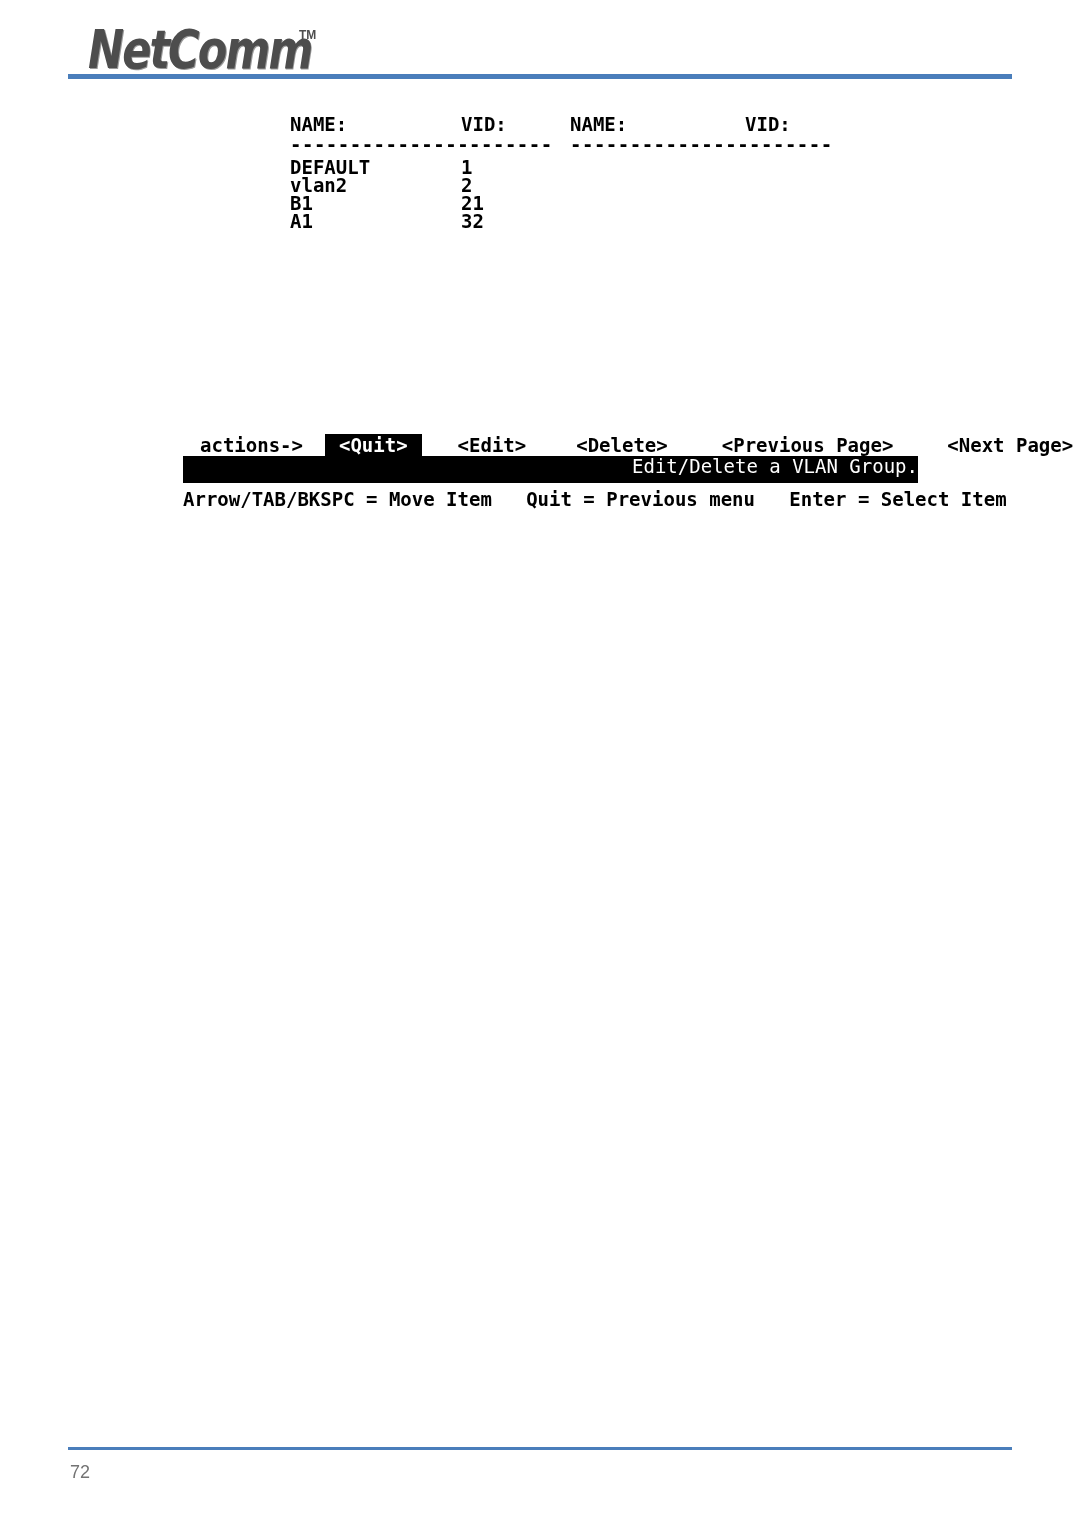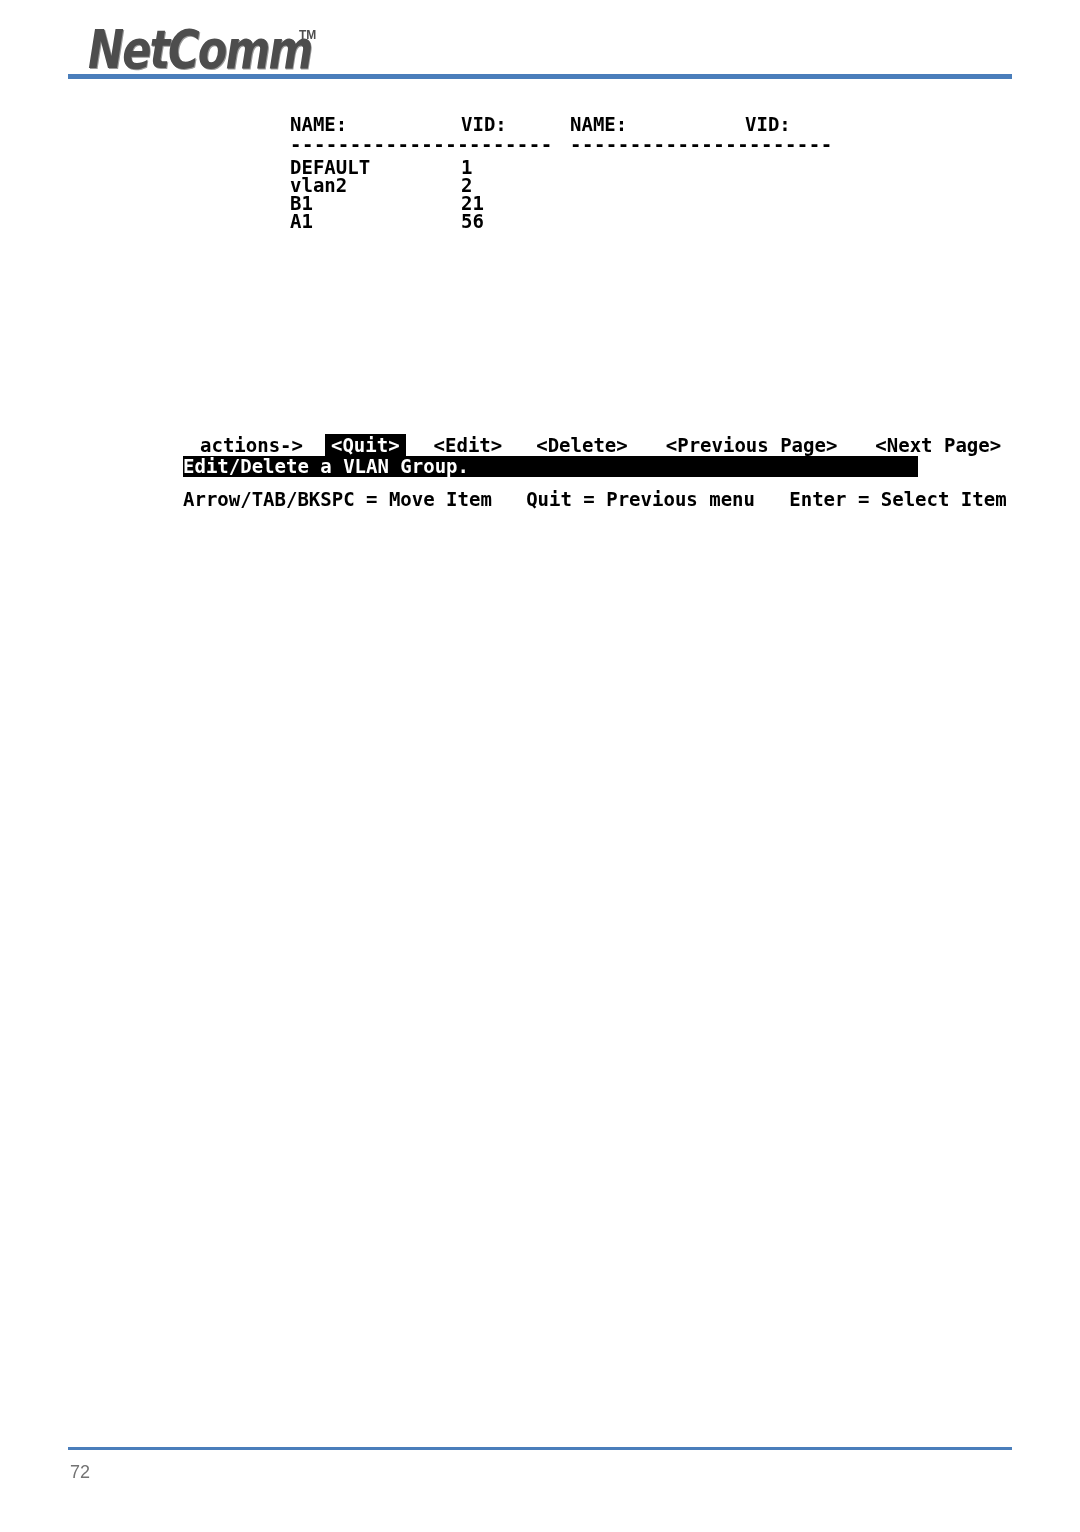--- a/index.html
+++ b/index.html
@@ -224,7 +224,7 @@
     <div class="term-row col-vid-1" style="top:79px;">21</div>
 
     <div class="term-row col-name-1" style="top:97px;">A1</div>
-    <div class="term-row col-vid-1" style="top:97px;">56</div>
+    <div class="term-row col-vid-1" style="top:97px;">32</div>
 
     <div class="actions-line"><span class="actions-label">actions-&gt;</span><span class="action-gap-sm"></span><span class="action-item selected">&lt;Quit&gt;</span><span class="action-gap-sm"></span><span class="action-item">&lt;Edit&gt;</span><span class="action-gap-sm"></span><span class="action-item">&lt;Delete&gt;</span><span class="action-gap-md"></span><span class="action-item">&lt;Previous Page&gt;</span><span class="action-gap-md"></span><span class="action-item">&lt;Next Page&gt;</span></div>
 

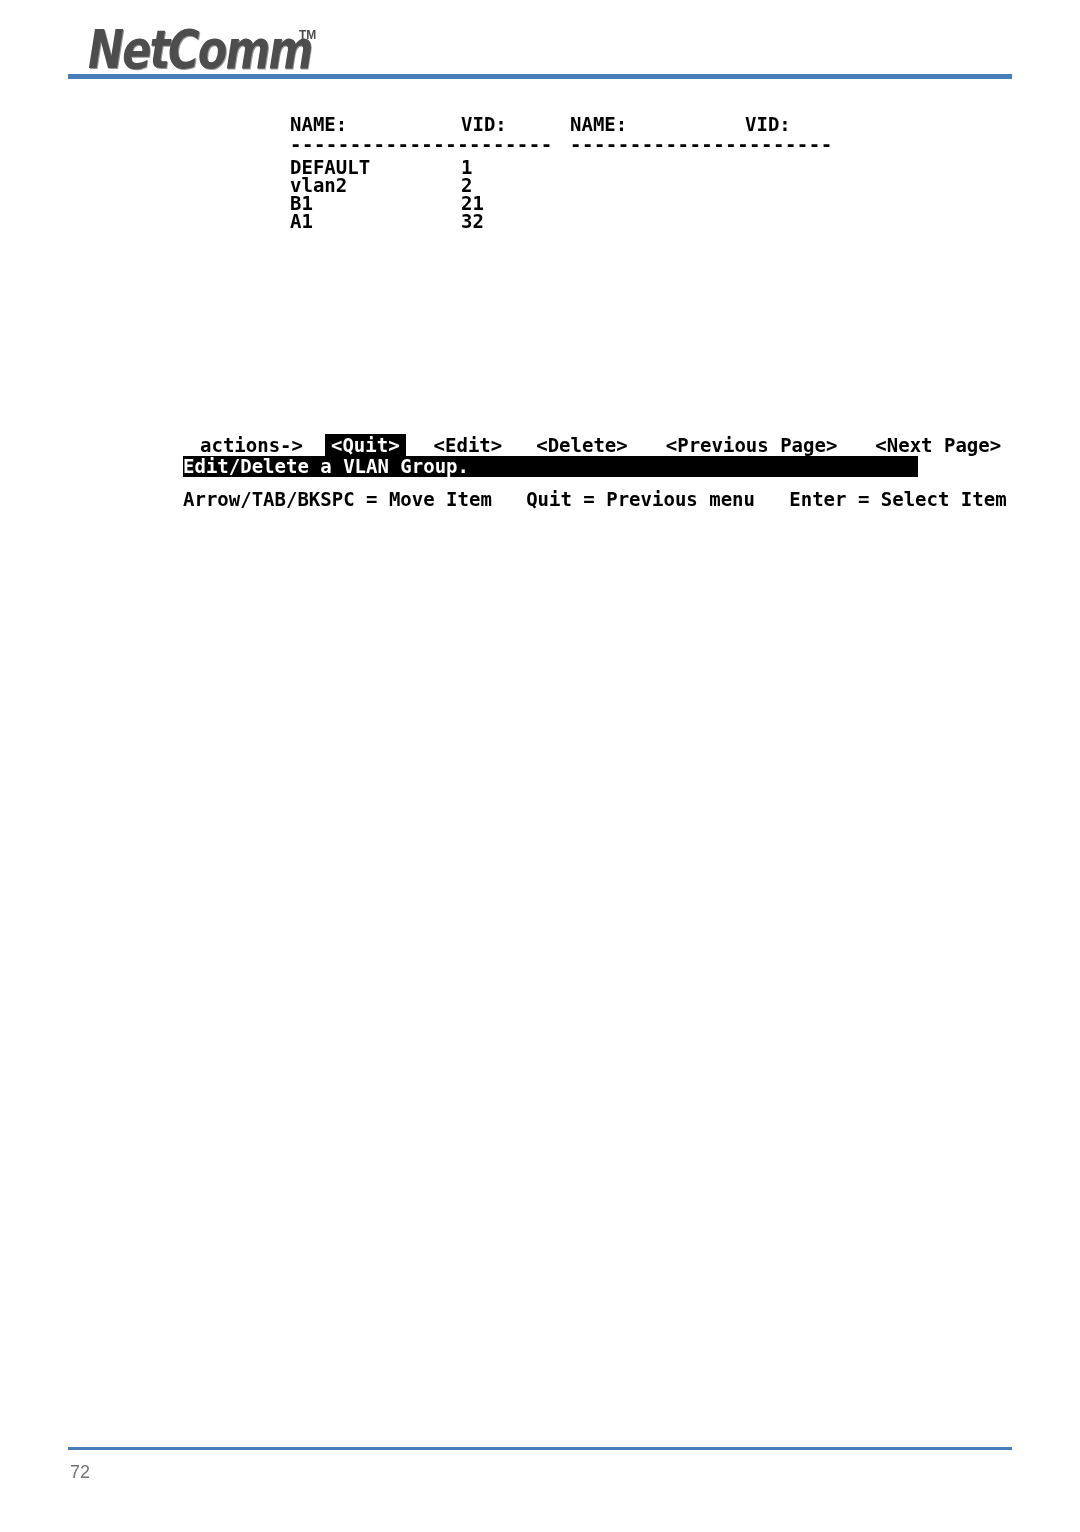--- a/index.html
+++ b/index.html
@@ -127,7 +127,7 @@
   }
   .action-item {
     display: inline-block;
-    padding: 0 6px;
+    padding: 0 14px;
   }
   .action-item.selected {
     background: #000000;

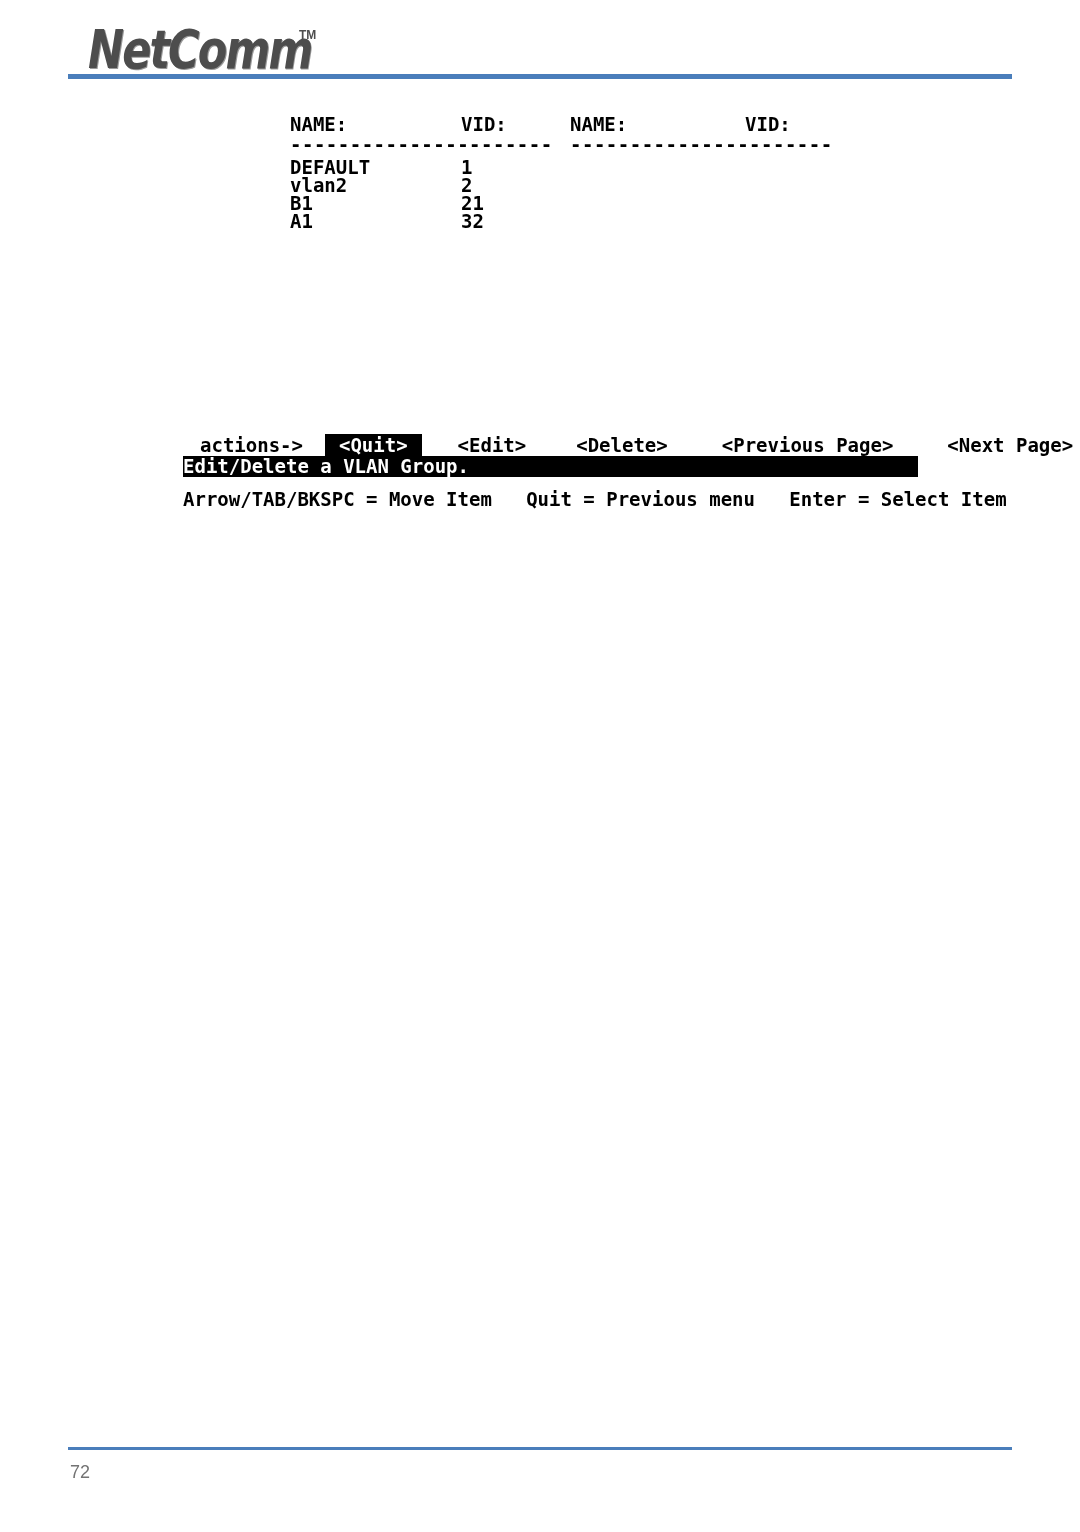--- a/index.html
+++ b/index.html
@@ -141,14 +141,14 @@
     left: 0px;
     top: 340px;
     width: 735px;
-    height: 21px;
+    height: 27px;
     background: #000000;
     color: #ffffff;
     font-family: "DejaVu Sans Mono", monospace;
     font-size: 19px;
-    font-weight: bold;
+    font-weight: normal;
     line-height: 21px;
-    text-align: left;
+    text-align: right;
     white-space: pre;
   }
 

